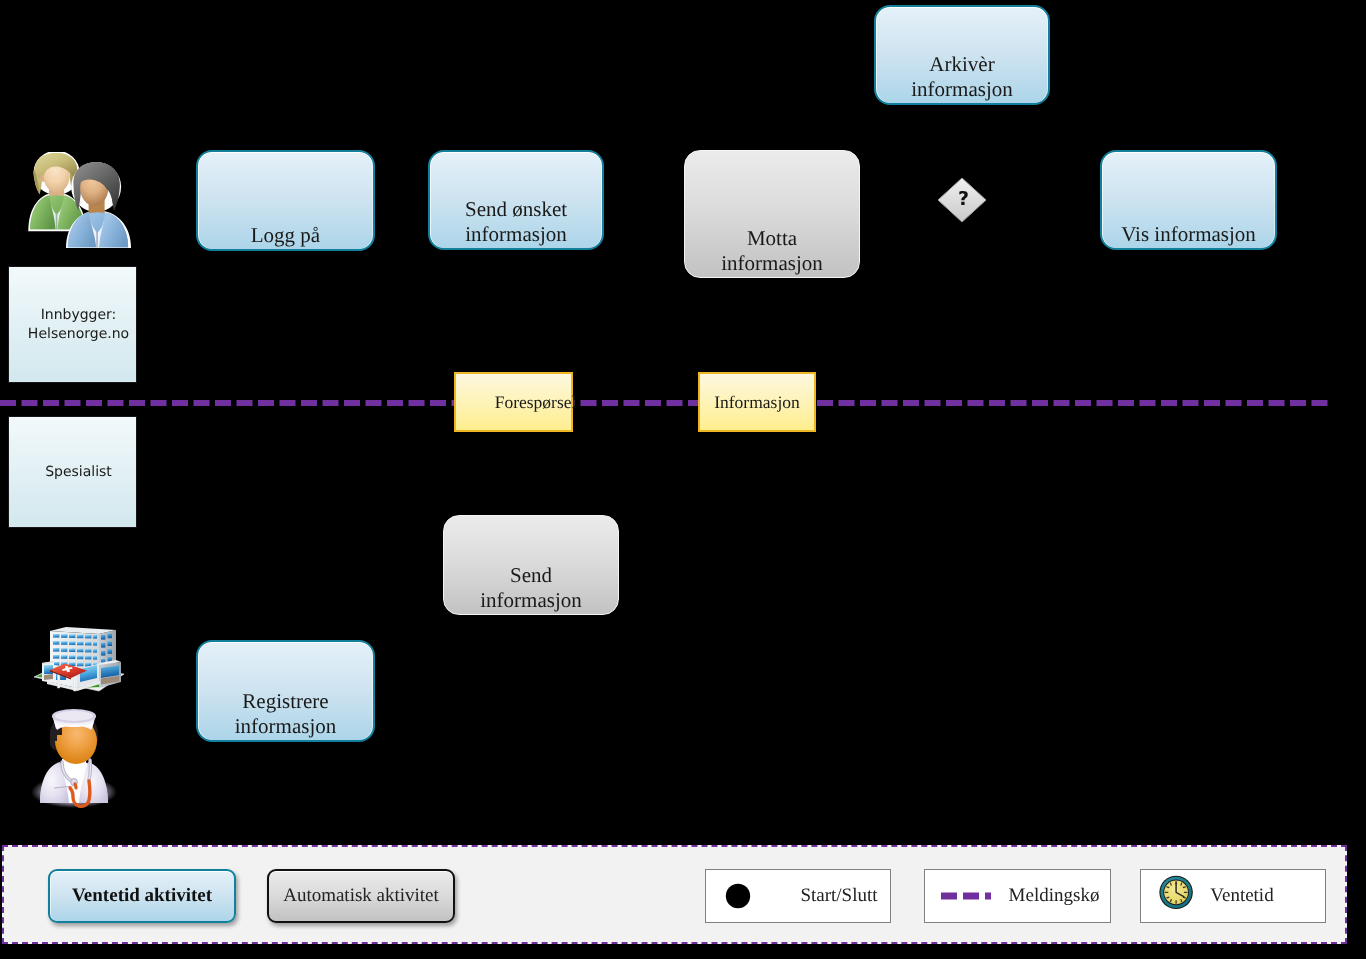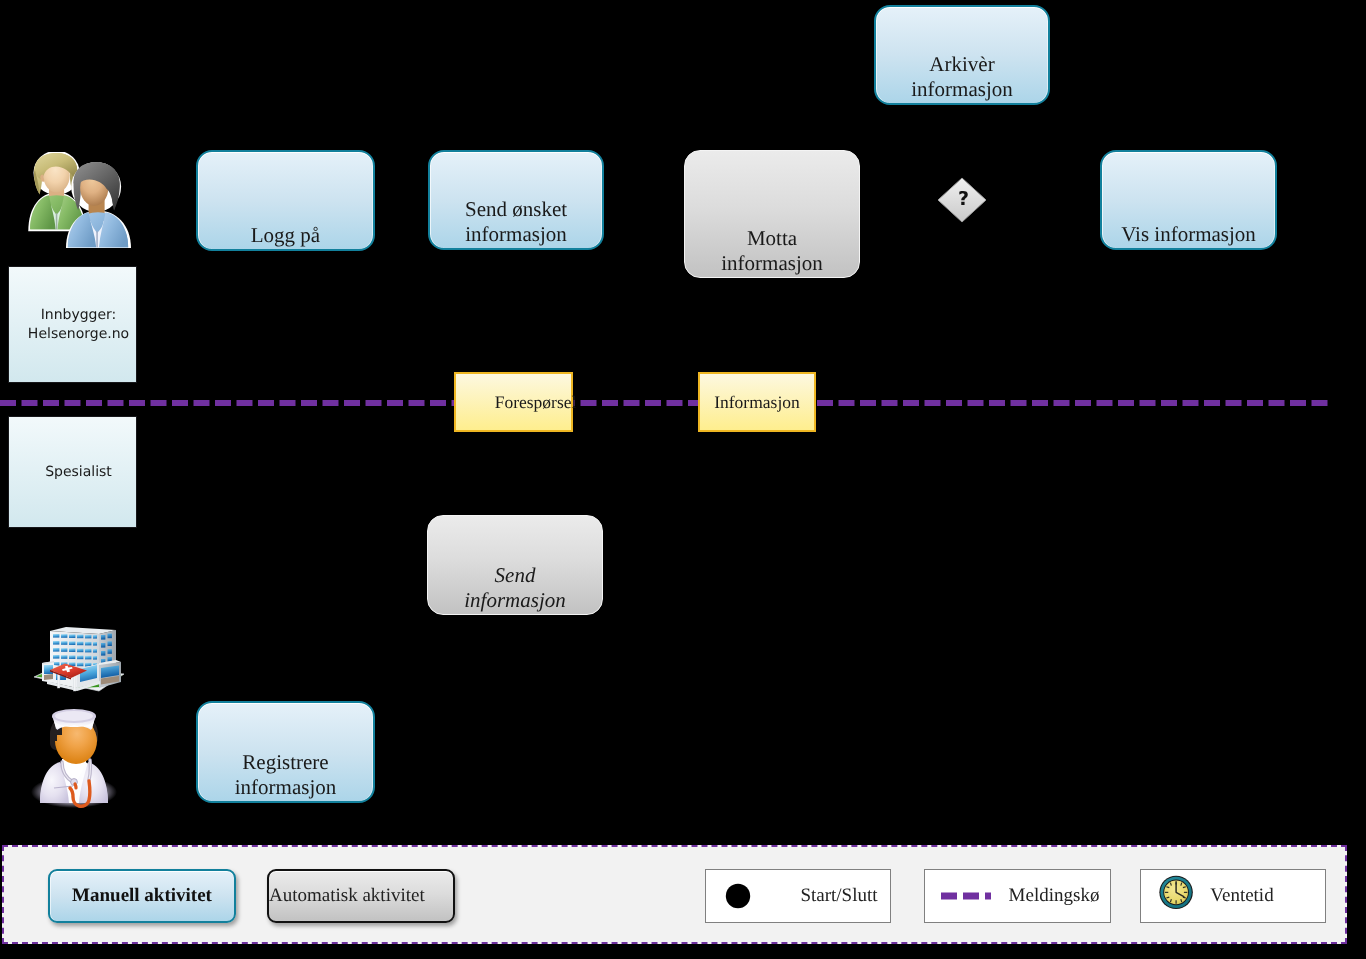--- a/index.html
+++ b/index.html
@@ -460,7 +460,7 @@
     <div class="node manual" style="left: 1100px; top: 150px; width: 177px; height: 100px;">
       <span class="txt">Vis informasjon</span>
     </div>
-    <div class="node automatic" style="left: 427px; top: 515px; width: 176px; height: 100px; font-style: italic;">
+    <div class="node automatic" style="left: 443px; top: 515px; width: 176px; height: 100px;">
       <span class="txt">Send
 informasjon</span>
     </div>

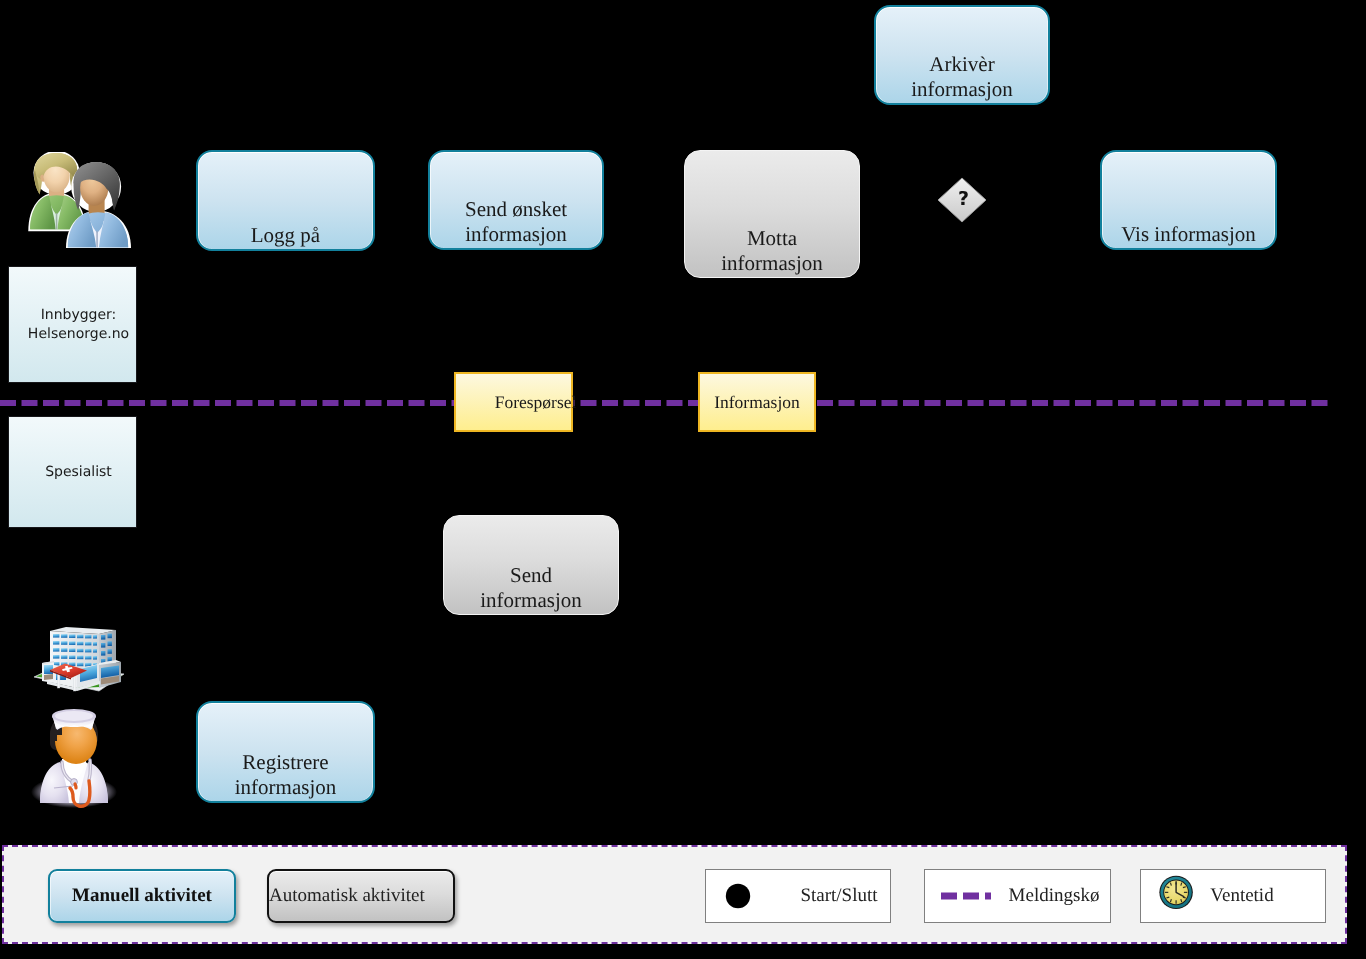--- a/index.html
+++ b/index.html
@@ -464,7 +464,7 @@
       <span class="txt">Send
 informasjon</span>
     </div>
-    <div class="node manual" style="left: 196px; top: 701px; width: 179px; height: 102px;">
+    <div class="node manual" style="left: 196px; top: 640px; width: 179px; height: 102px;">
       <span class="txt">Registrere
 informasjon</span>
     </div>

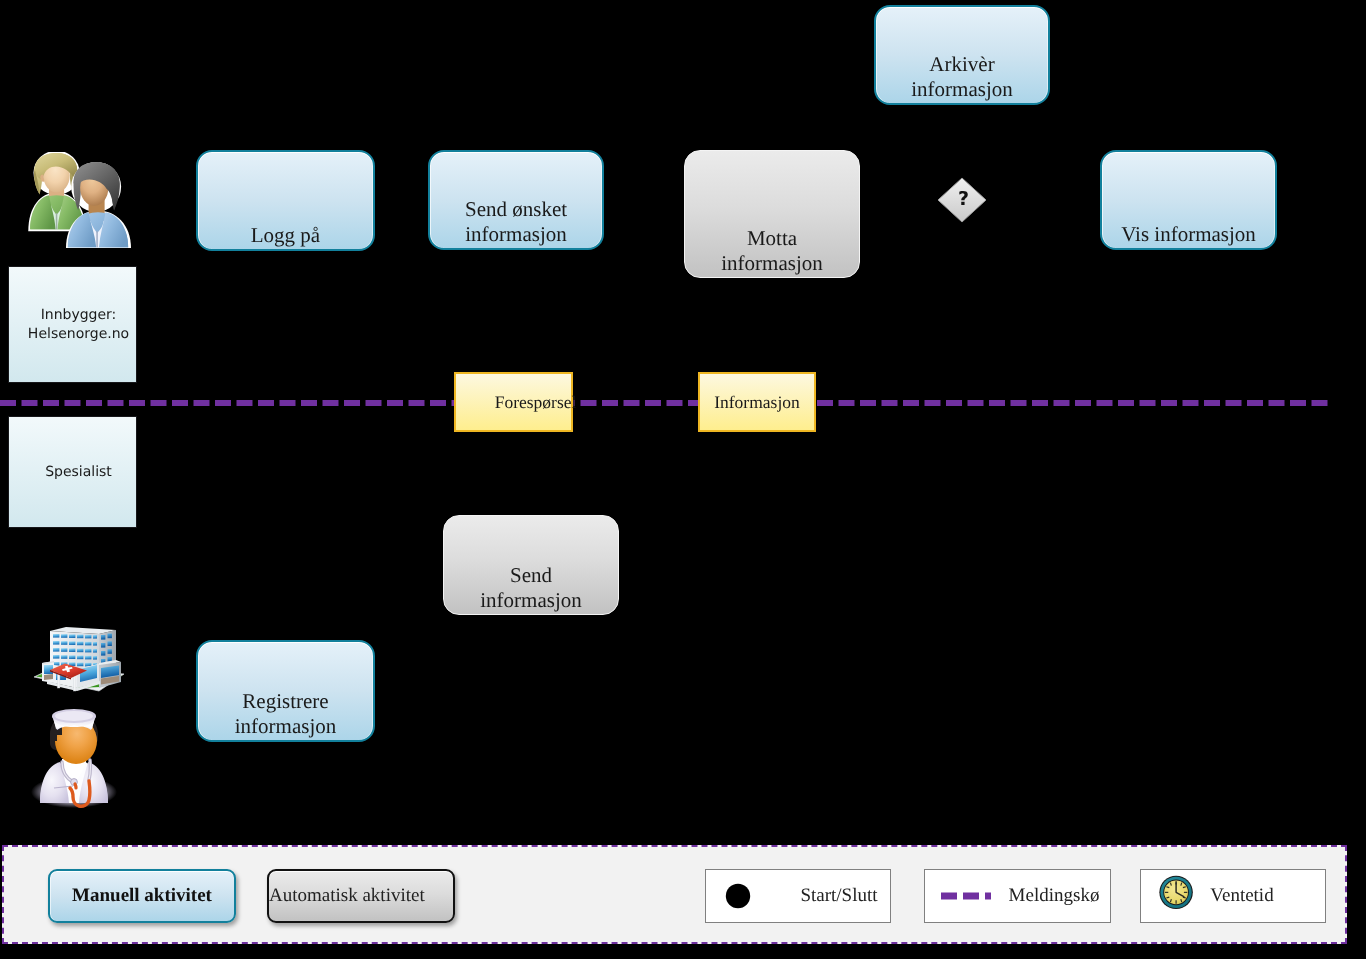--- a/index.html
+++ b/index.html
@@ -365,7 +365,7 @@
   <div class="legendbox" style="left:2px;top:845px;width:1345px;height:99px;"></div>
 
   <div class="lgitem lg-manual" style="left:48px;top:869px;width:188px;height:54px;">
-    <span>Manuell aktivitet</span>
+    <span>Ventetid aktivitet</span>
   </div>
 
   <div class="lgitem lg-auto" style="left:267px;top:869px;width:188px;height:54px;">

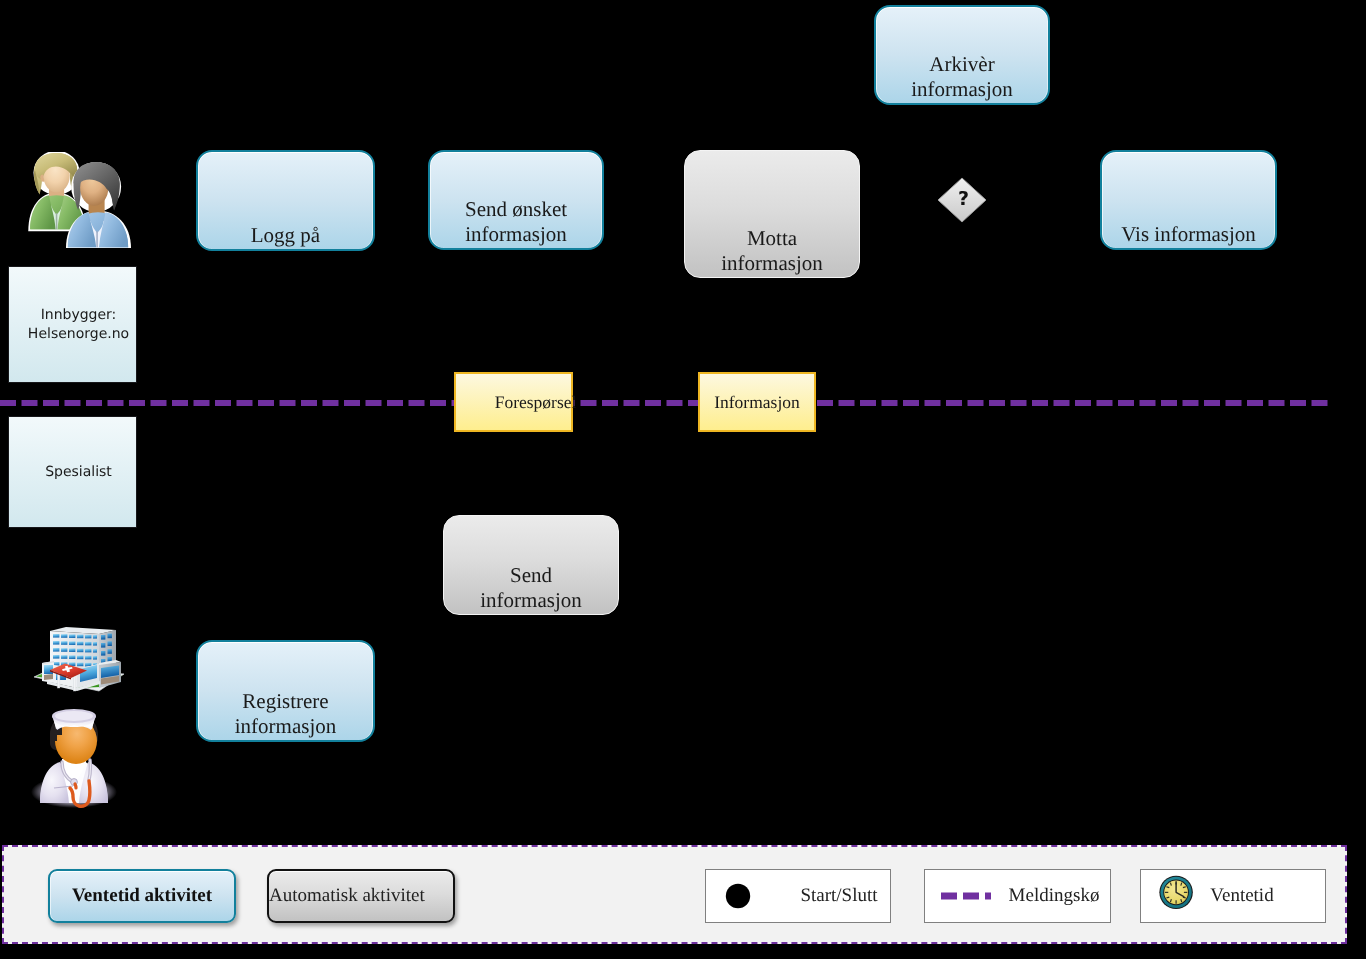--- a/index.html
+++ b/index.html
@@ -42,7 +42,7 @@
           background:linear-gradient(180deg,#ebebeb 0%,#dcdcdc 45%,#c2c2c2 100%);
           box-shadow:2px 3px 4px rgba(0,0,0,0.35),
                      inset 0 1px 0 rgba(255,255,255,0.85);
-          font-size:19px;color:#222;}
+          justify-content:center;font-size:19px;color:#222;}
   .lg-plain{border:1px solid #808080;background:#fff;font-size:19px;color:#222;
           position:absolute;}
   .lg-plain .lbl{position:absolute;top:0;height:100%;display:flex;align-items:center;

